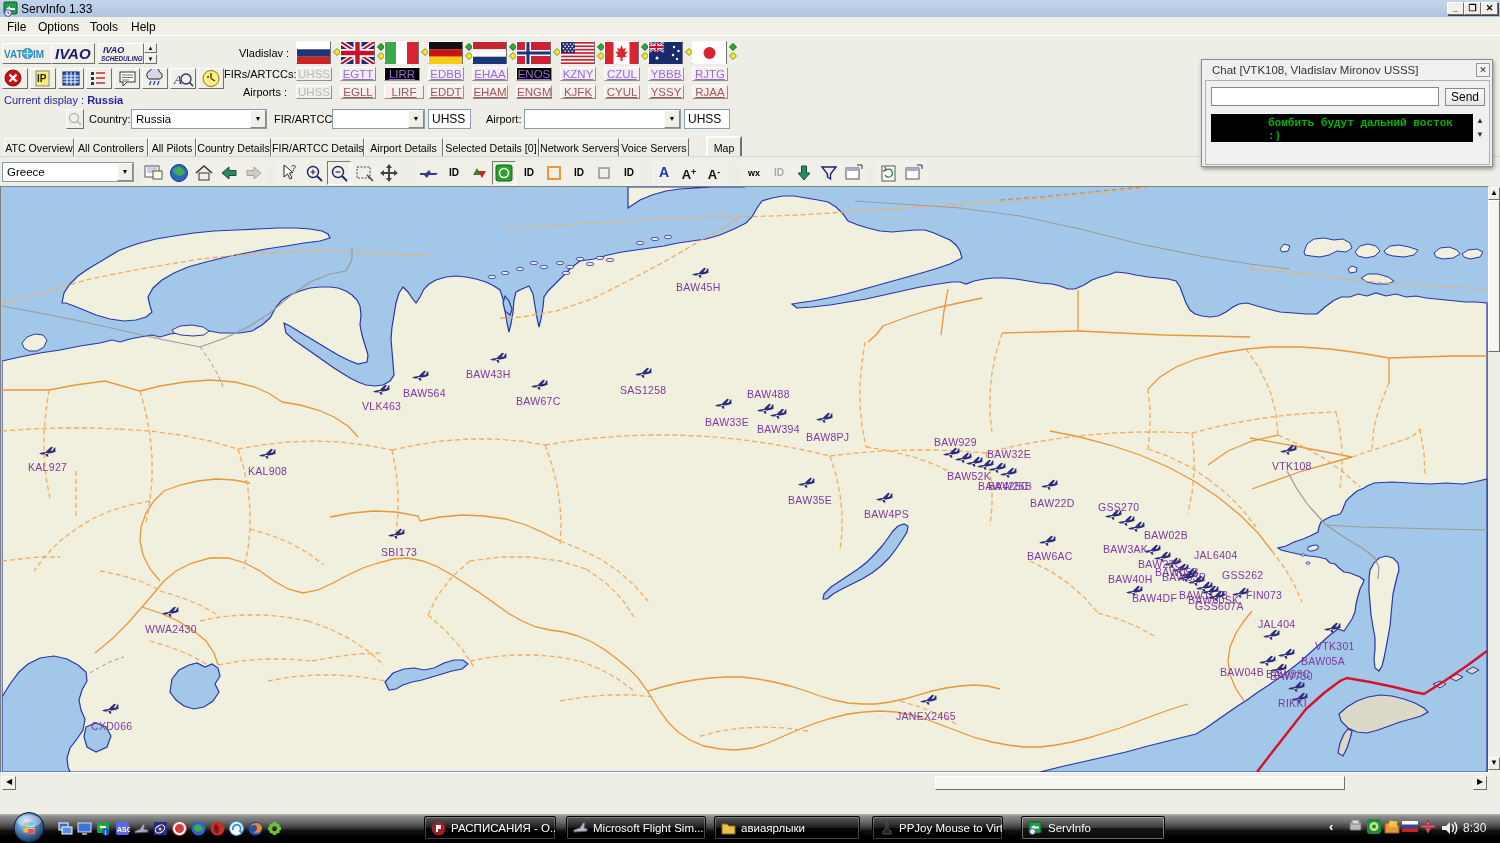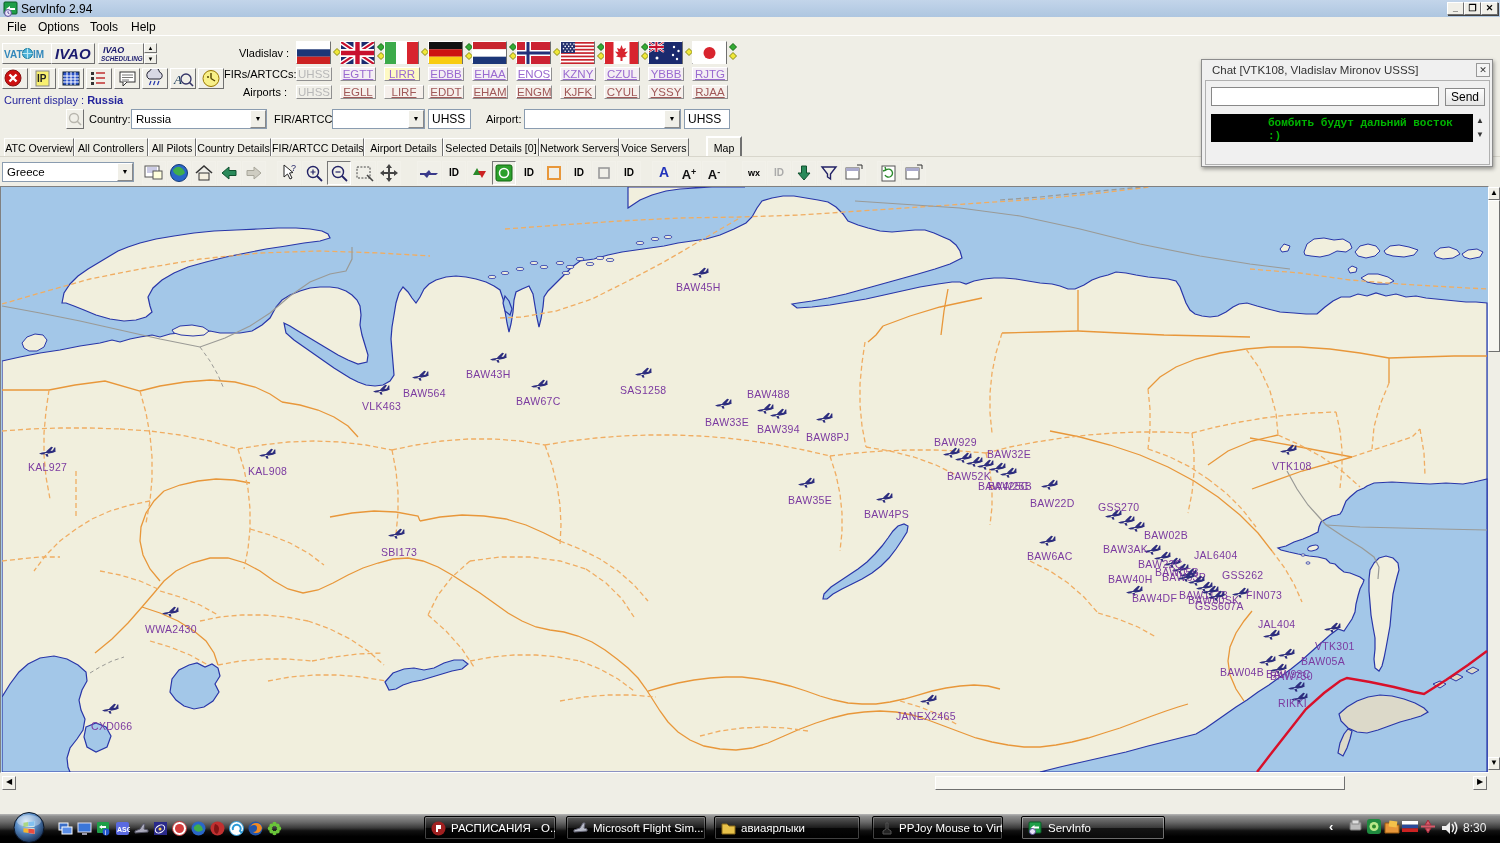--- a/index.html
+++ b/index.html
@@ -55,7 +55,7 @@
       <circle cx="5" cy="12" r="3.4" fill="#e8e4f8" stroke="#5a4a9a"></circle>
       <path d="M5 10.2 L5 12 L6.4 12.8" stroke="#5a4a9a" fill="none"></path>
     </svg>
-<div class="abs" id="titletext">ServInfo 2.94</div>
+<div class="abs" id="titletext">ServInfo 1.33</div>
 <div class="abs capbtn" style="left:1447px">_</div>
 <div class="abs capbtn" style="left:1464px">❐</div>
 <div class="abs capbtn" style="left:1481px">✕</div>

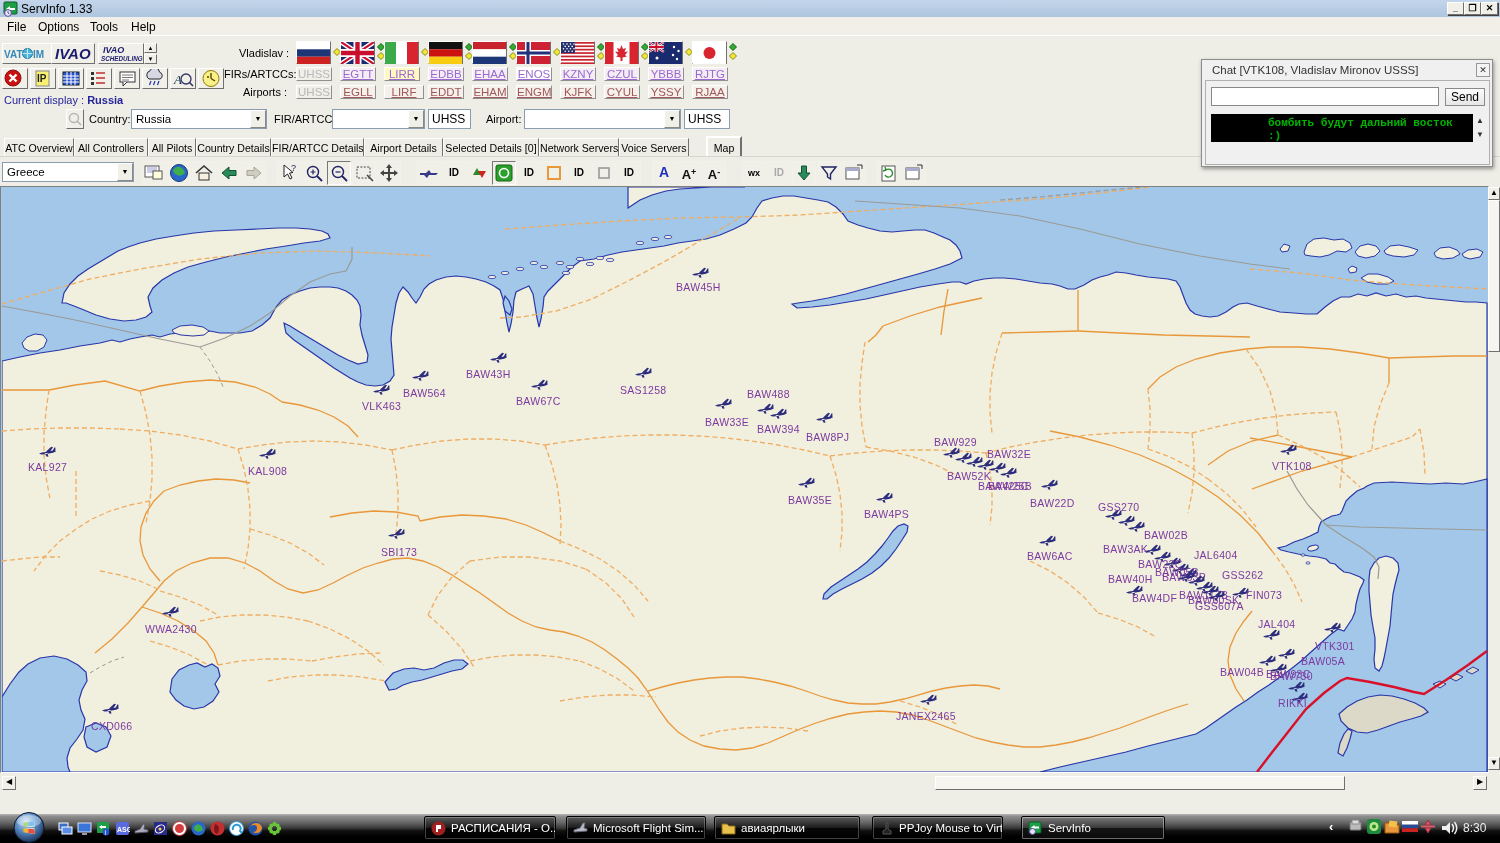--- a/index.html
+++ b/index.html
@@ -306,7 +306,7 @@
     </svg>
 <div class="linkbtn" style="left:296px;top:67px;width:36px;color:#b8b8b8;background:#f0efe8">UHSS</div>
 <div class="linkbtn" style="left:340px;top:67px;width:36px;color:#9a6ad0;background:#f4eef4"><u>EGTT</u></div>
-<div class="linkbtn" style="left:384px;top:67px;width:36px;color:#9a6ad0;background:#fef9c3"><u>LIRR</u></div>
+<div class="linkbtn" style="left:384px;top:67px;width:36px;color:#9a6ad0;background:#000000"><u>LIRR</u></div>
 <div class="linkbtn" style="left:428px;top:67px;width:36px;color:#9a6ad0;background:#f4eef4"><u>EDBB</u></div>
 <div class="linkbtn" style="left:472px;top:67px;width:36px;color:#9a6ad0;background:#f4eef4"><u>EHAA</u></div>
 <div class="linkbtn" style="left:516px;top:67px;width:36px;color:#9a6ad0;background:#ffffff"><u>ENOS</u></div>

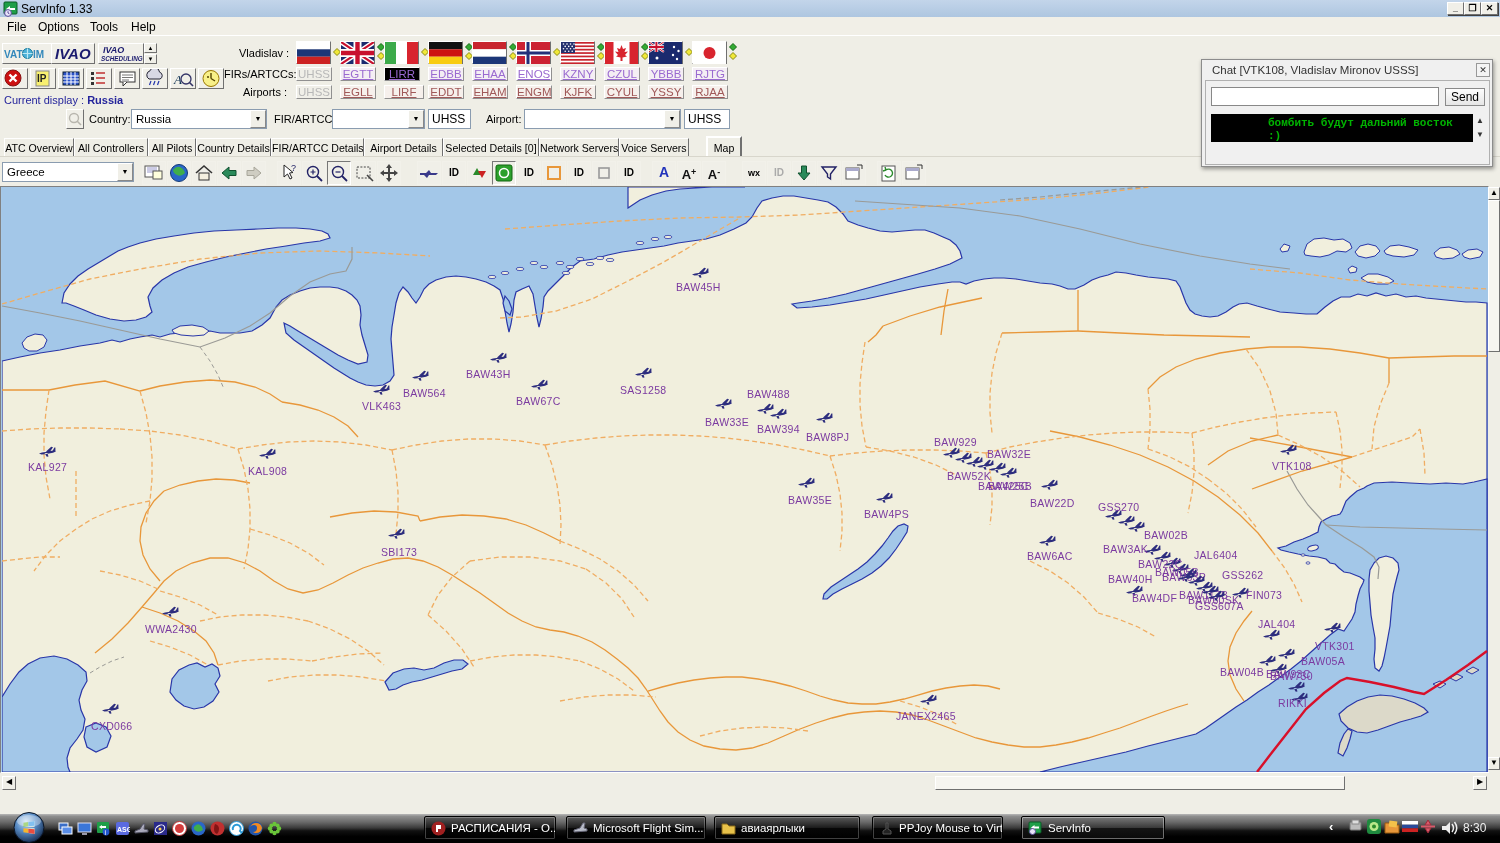--- a/index.html
+++ b/index.html
@@ -309,7 +309,7 @@
 <div class="linkbtn" style="left:384px;top:67px;width:36px;color:#9a6ad0;background:#000000"><u>LIRR</u></div>
 <div class="linkbtn" style="left:428px;top:67px;width:36px;color:#9a6ad0;background:#f4eef4"><u>EDBB</u></div>
 <div class="linkbtn" style="left:472px;top:67px;width:36px;color:#9a6ad0;background:#f4eef4"><u>EHAA</u></div>
-<div class="linkbtn" style="left:516px;top:67px;width:36px;color:#9a6ad0;background:#ffffff"><u>ENOS</u></div>
+<div class="linkbtn" style="left:516px;top:67px;width:36px;color:#9a6ad0;background:#000000"><u>ENOS</u></div>
 <div class="linkbtn" style="left:560px;top:67px;width:36px;color:#9a6ad0;background:#f4eef4"><u>KZNY</u></div>
 <div class="linkbtn" style="left:604px;top:67px;width:36px;color:#9a6ad0;background:#f4eef4"><u>CZUL</u></div>
 <div class="linkbtn" style="left:648px;top:67px;width:36px;color:#9a6ad0;background:#f4eef4"><u>YBBB</u></div>

